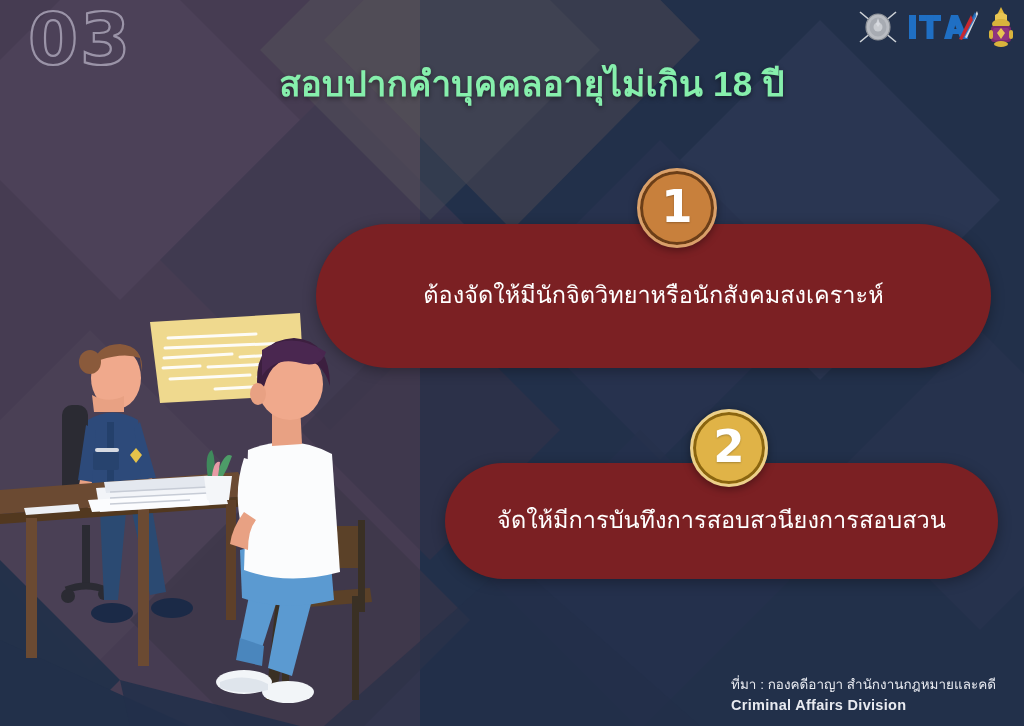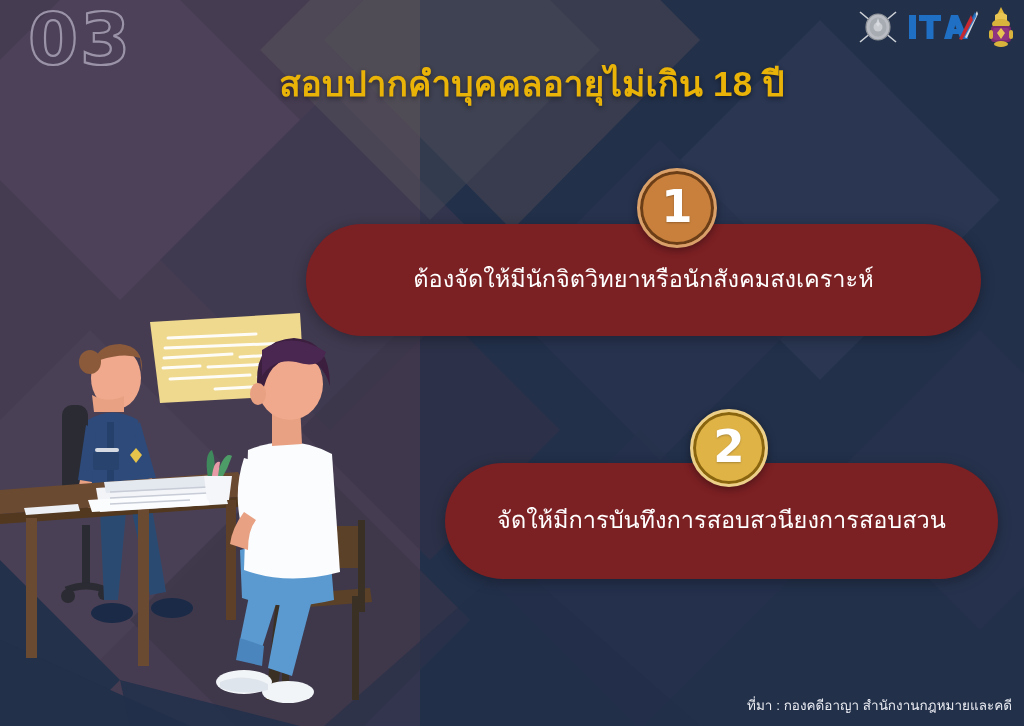--- a/index.html
+++ b/index.html
@@ -30,7 +30,7 @@
   
   #page-title {
     position:absolute; left:0; right:0; top:56px;
-    text-align:center; color:#eab308;
+    text-align:center; color:#86efac;
     font-size:35px; font-weight:bold; letter-spacing:.2px;
     text-shadow:0 2px 5px rgba(0,0,0,.45);
     padding-left:40px;

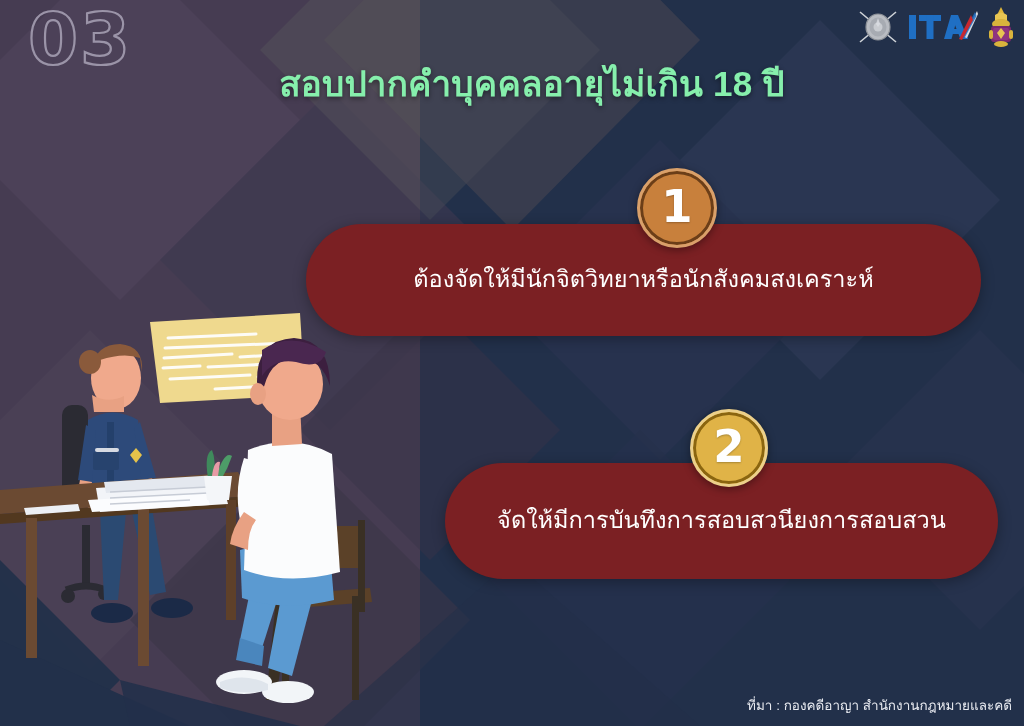--- a/index.html
+++ b/index.html
@@ -47,7 +47,7 @@
   .item-box .lines { line-height:1.42; font-size:23.5px; }
   .item-box .lines div { white-space:nowrap; }
 
-  #item-1-box { left:306px; top:224px; width:675px; height:112px;justify-content:center; }
+  #item-1-box { left:316px; top:224px; width:675px; height:144px;justify-content:center; }
   #item-2-box { left:445px; top:463px; width:553px; height:116px; }
 
   .badge {

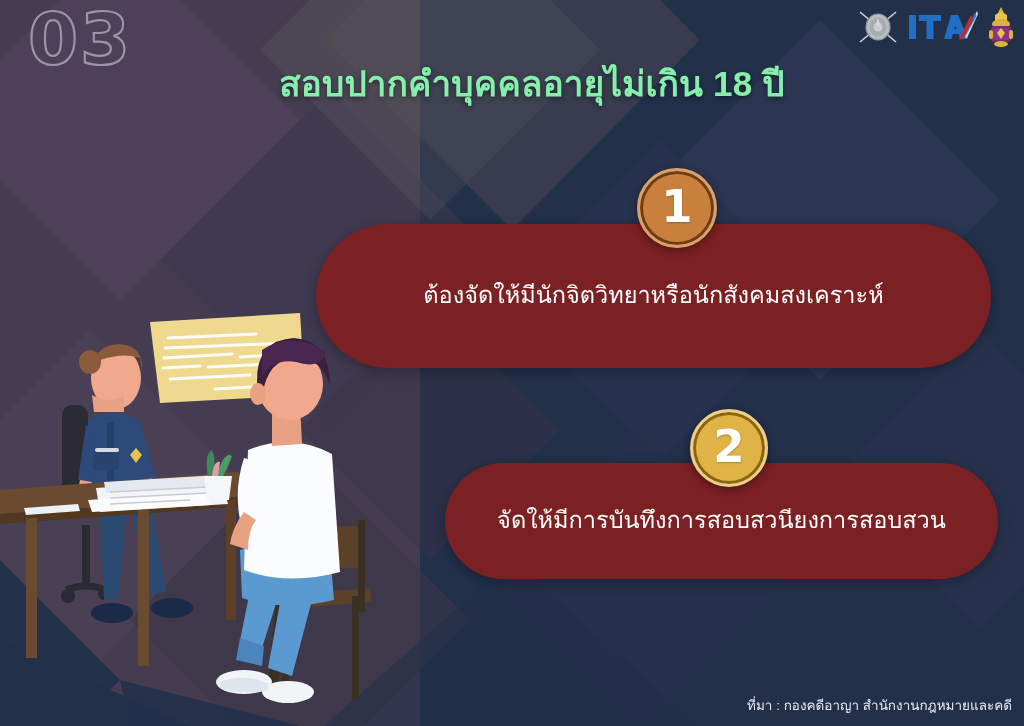--- a/index.html
+++ b/index.html
@@ -77,7 +77,7 @@
 
   
   #footer {
-    position:absolute; right:12px; bottom:10px;
+    position:absolute; right:28px; bottom:10px;
     color:#e8eaf0; line-height:1.45;
   }
   #footer .src { font-size:13.5px; }

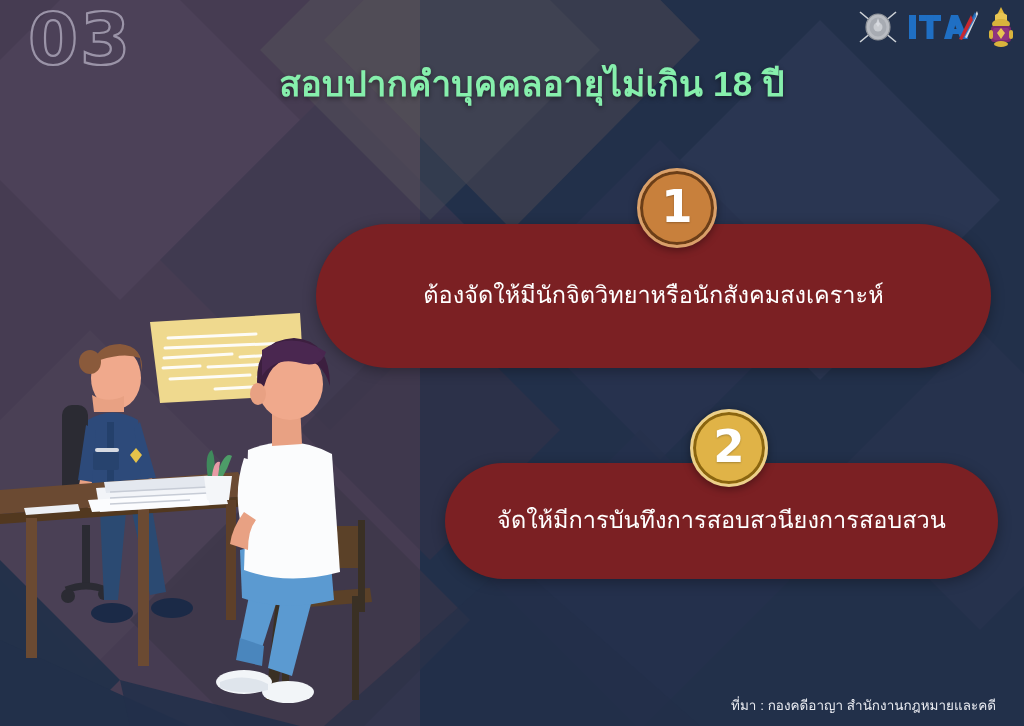--- a/index.html
+++ b/index.html
@@ -295,6 +295,7 @@
 
   <div id="footer">
     <div class="src">ที่มา : กองคดีอาญา สำนักงานกฎหมายและคดี</div>
+    <div class="eng">Criminal Affairs Division</div>
   </div>
 
 </div>

